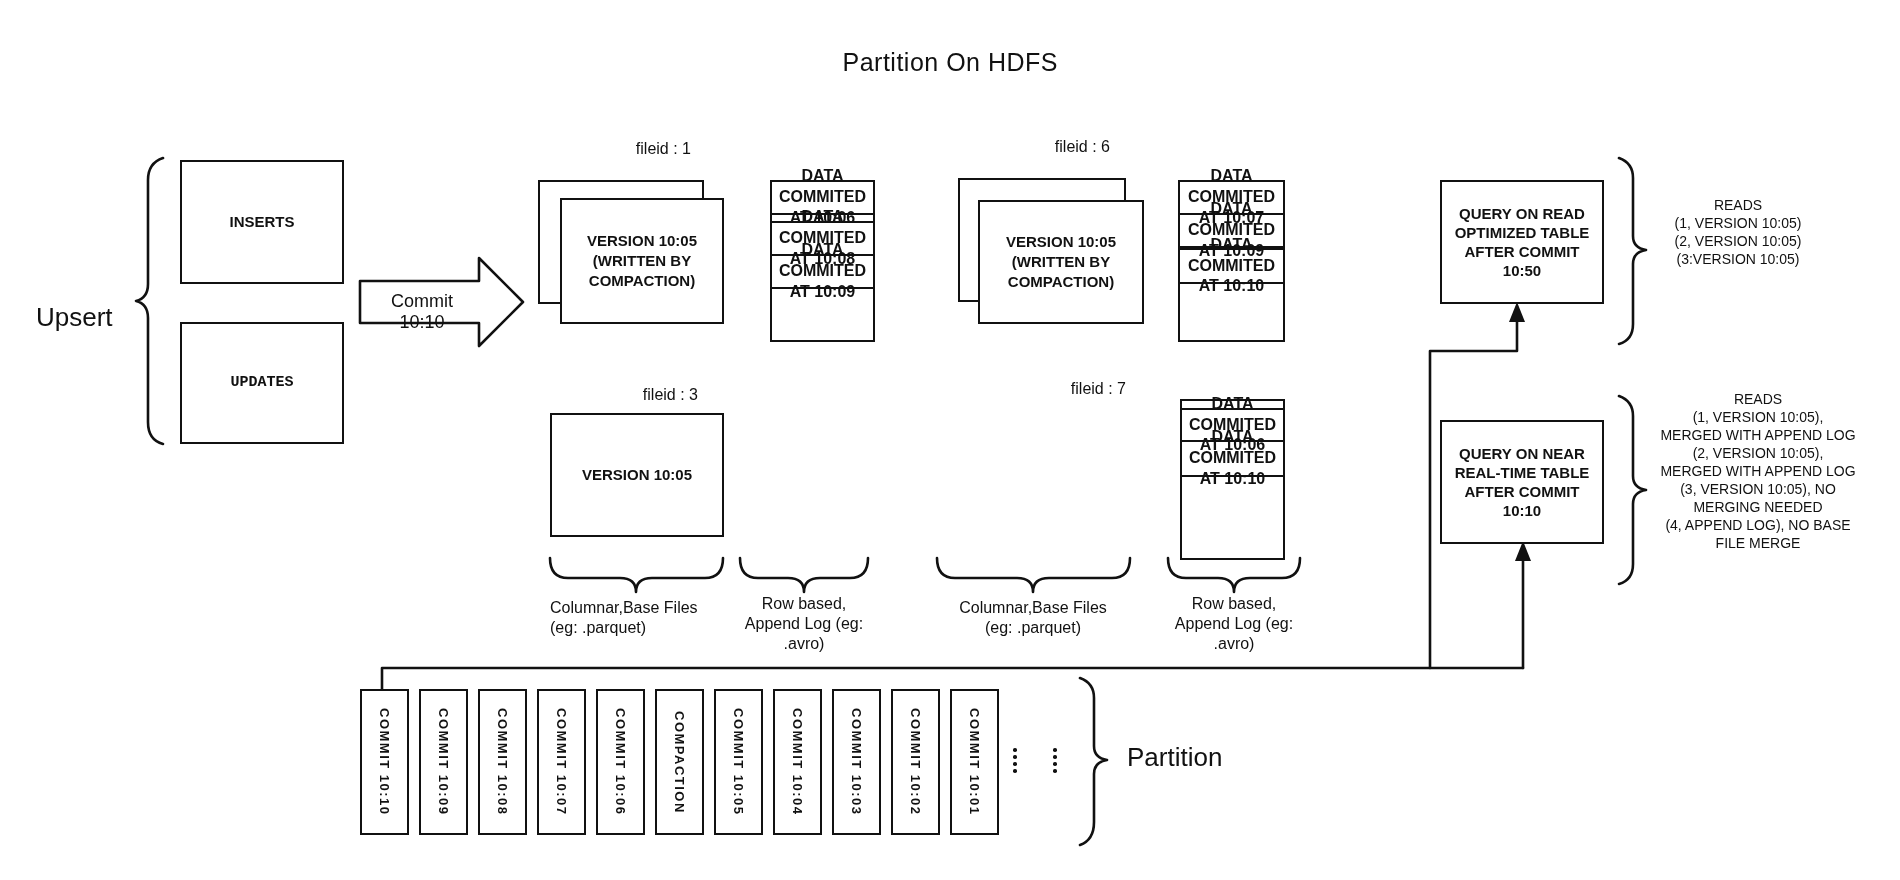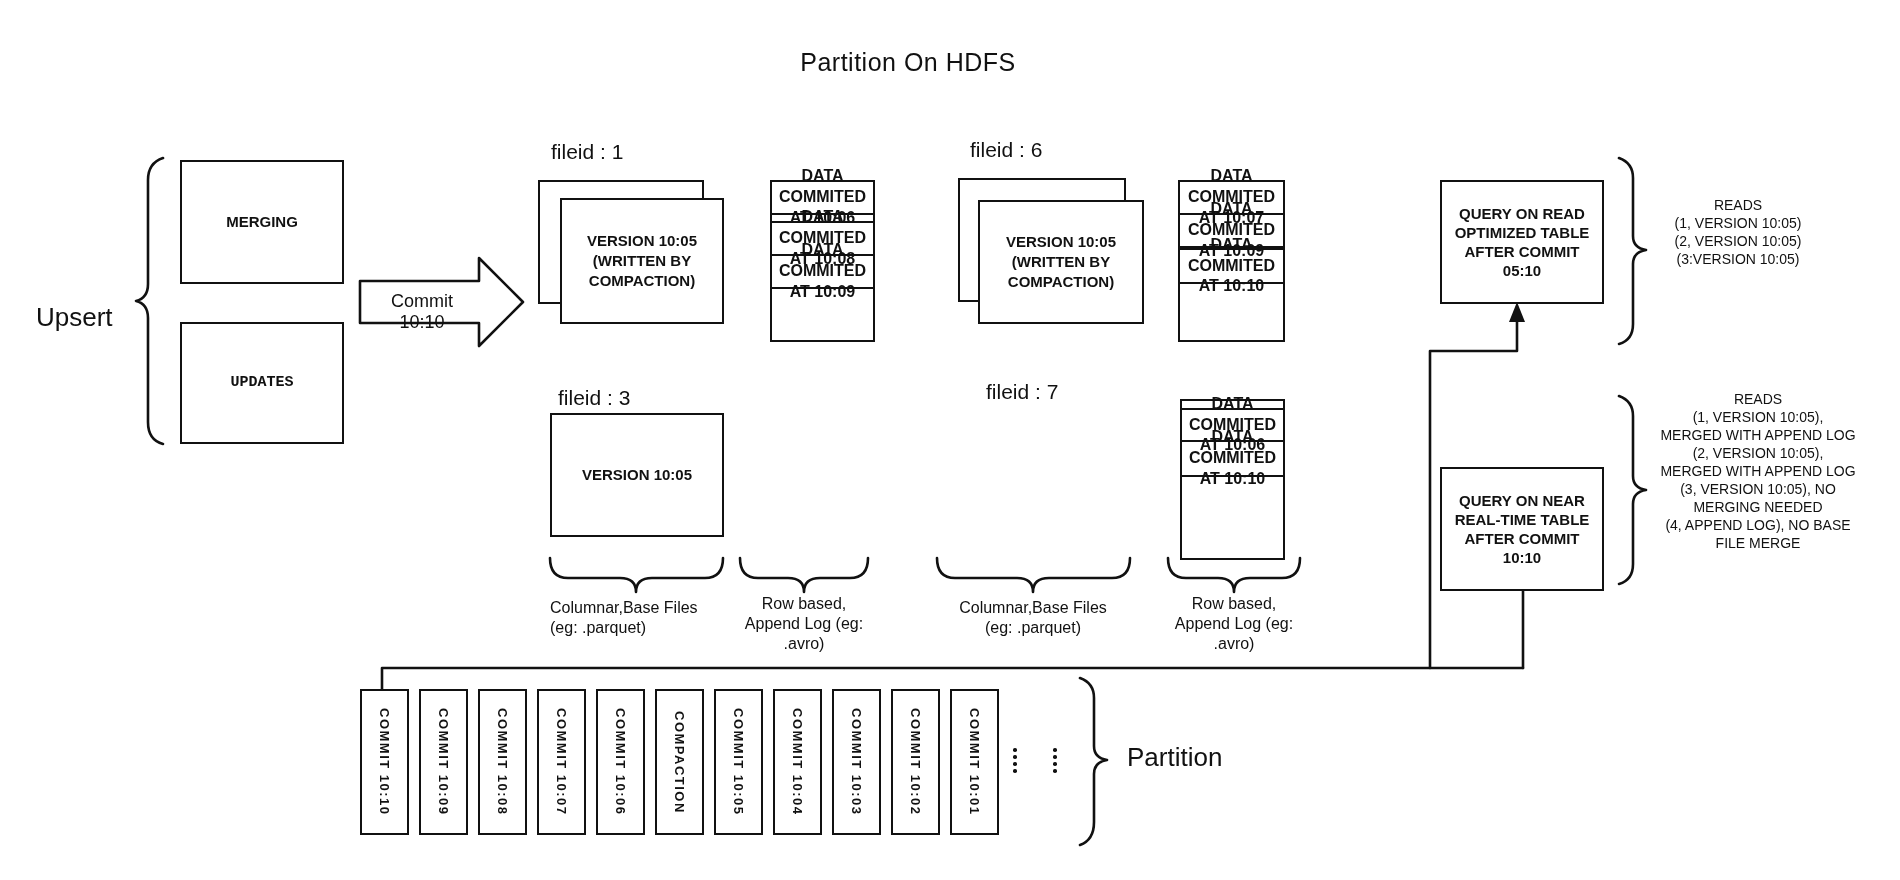--- a/index.html
+++ b/index.html
@@ -70,7 +70,7 @@
     <path fill="#111" stroke="none" d="M 1523,541 L 1515,561 L 1531,561 Z"></path>
   </svg>
 
-  <div class="abs title ctr" style="left:758px;top:48px;width:300px;">Partition On HDFS</div>
+  <div class="abs title ctr" style="left:758px;top:48px;width:300px;text-align:right;">Partition On HDFS</div>
 
   <div class="abs script-label" style="left:36px;top:286px;margin-top:16px;">Upsert</div>
 

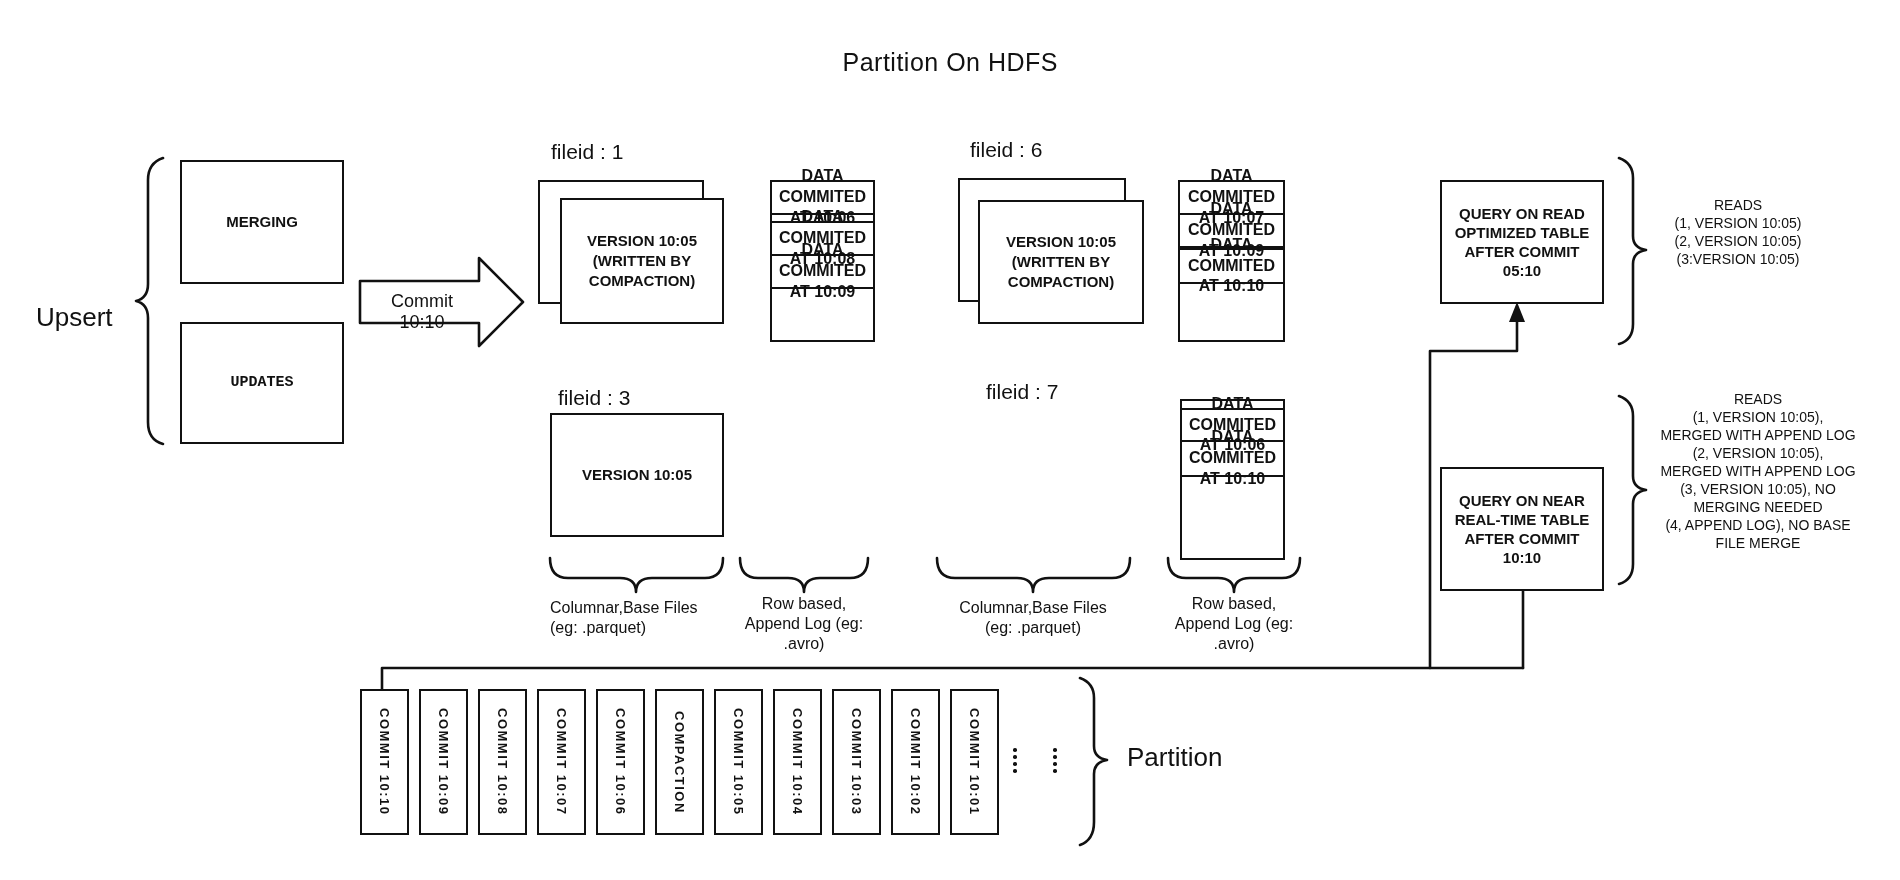--- a/index.html
+++ b/index.html
@@ -18,7 +18,7 @@
   .title{font-size:25px;letter-spacing:0.5px;}
   .script-label{font-size:26px;}
   .small-label{font-size:16px;line-height:20px;}
-  .fileid{font-size:21px;width:140px;text-align:left;}
+  .fileid{font-size:16px;width:140px;text-align:right;}
   .box-label{font-weight:bold;font-size:15px;line-height:20px;white-space:pre-line;}
   .query-label{font-weight:bold;font-size:15px;line-height:19px;white-space:pre-line;}
   .reads{font-weight:normal;font-size:14px;line-height:18px;white-space:pre-line;text-align:center;}

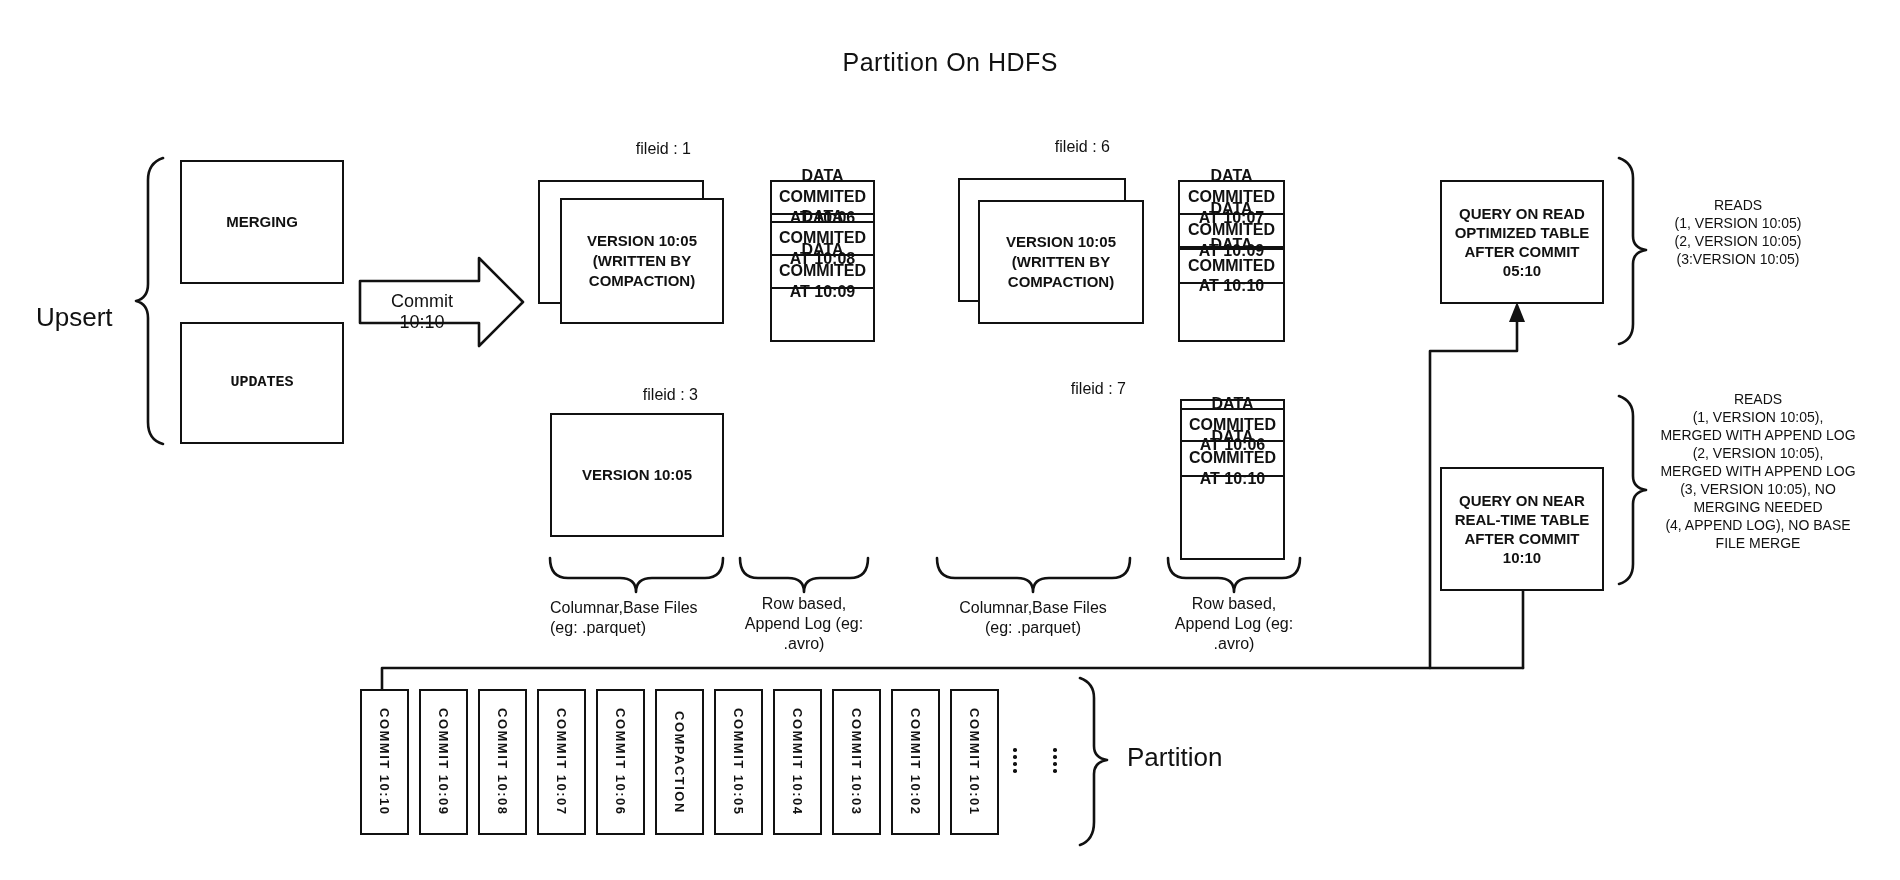--- a/index.html
+++ b/index.html
@@ -75,7 +75,7 @@
   <div class="abs script-label" style="left:36px;top:286px;margin-top:16px;">Upsert</div>
 
   <div class="box" style="left:180px;top:160px;width:160px;height:120px;">
-    <span class="box-label">MERGING</span>
+    <span class="box-label">INSERTS</span>
   </div>
   <div class="box" style="left:180px;top:322px;width:160px;height:118px;font-family:Liberation Mono, monospace;">
     <span class="box-label">UPDATES</span>

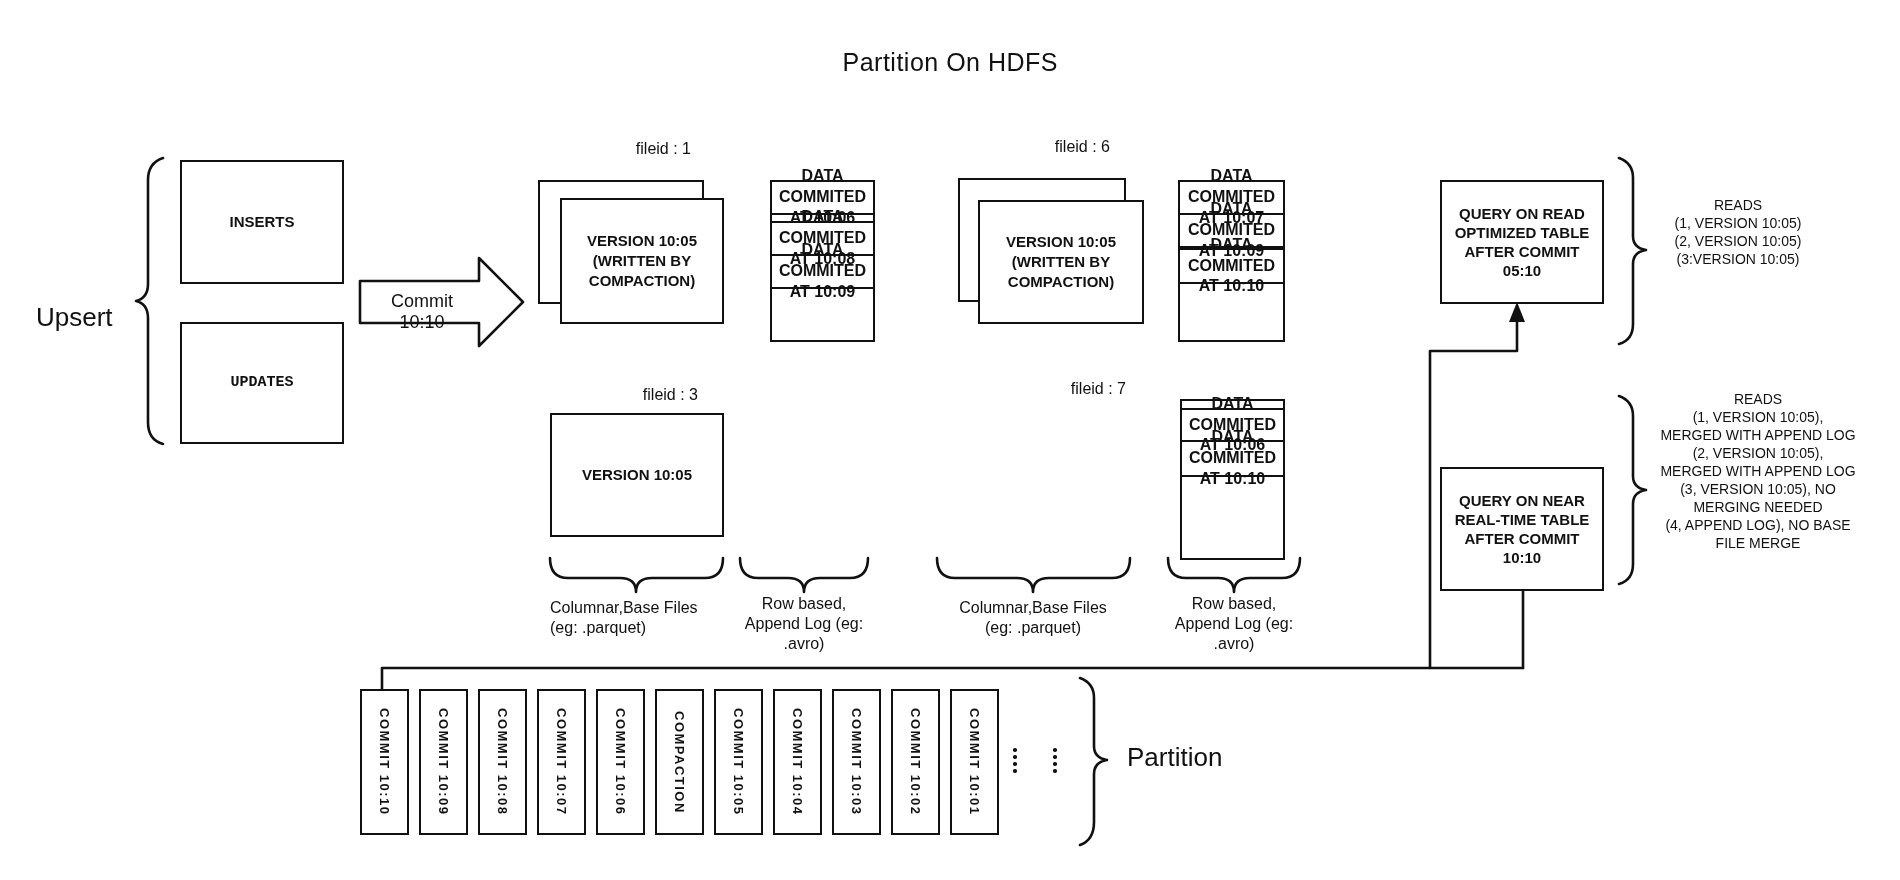--- a/index.html
+++ b/index.html
@@ -148,7 +148,7 @@
     <span class="query-label">QUERY ON READ
 OPTIMIZED TABLE
 AFTER COMMIT
-05:10</span>
+10:50</span>
   </div>
   <div class="abs reads" style="left:1648px;top:196px;width:180px;">READS
 (1, VERSION 10:05)

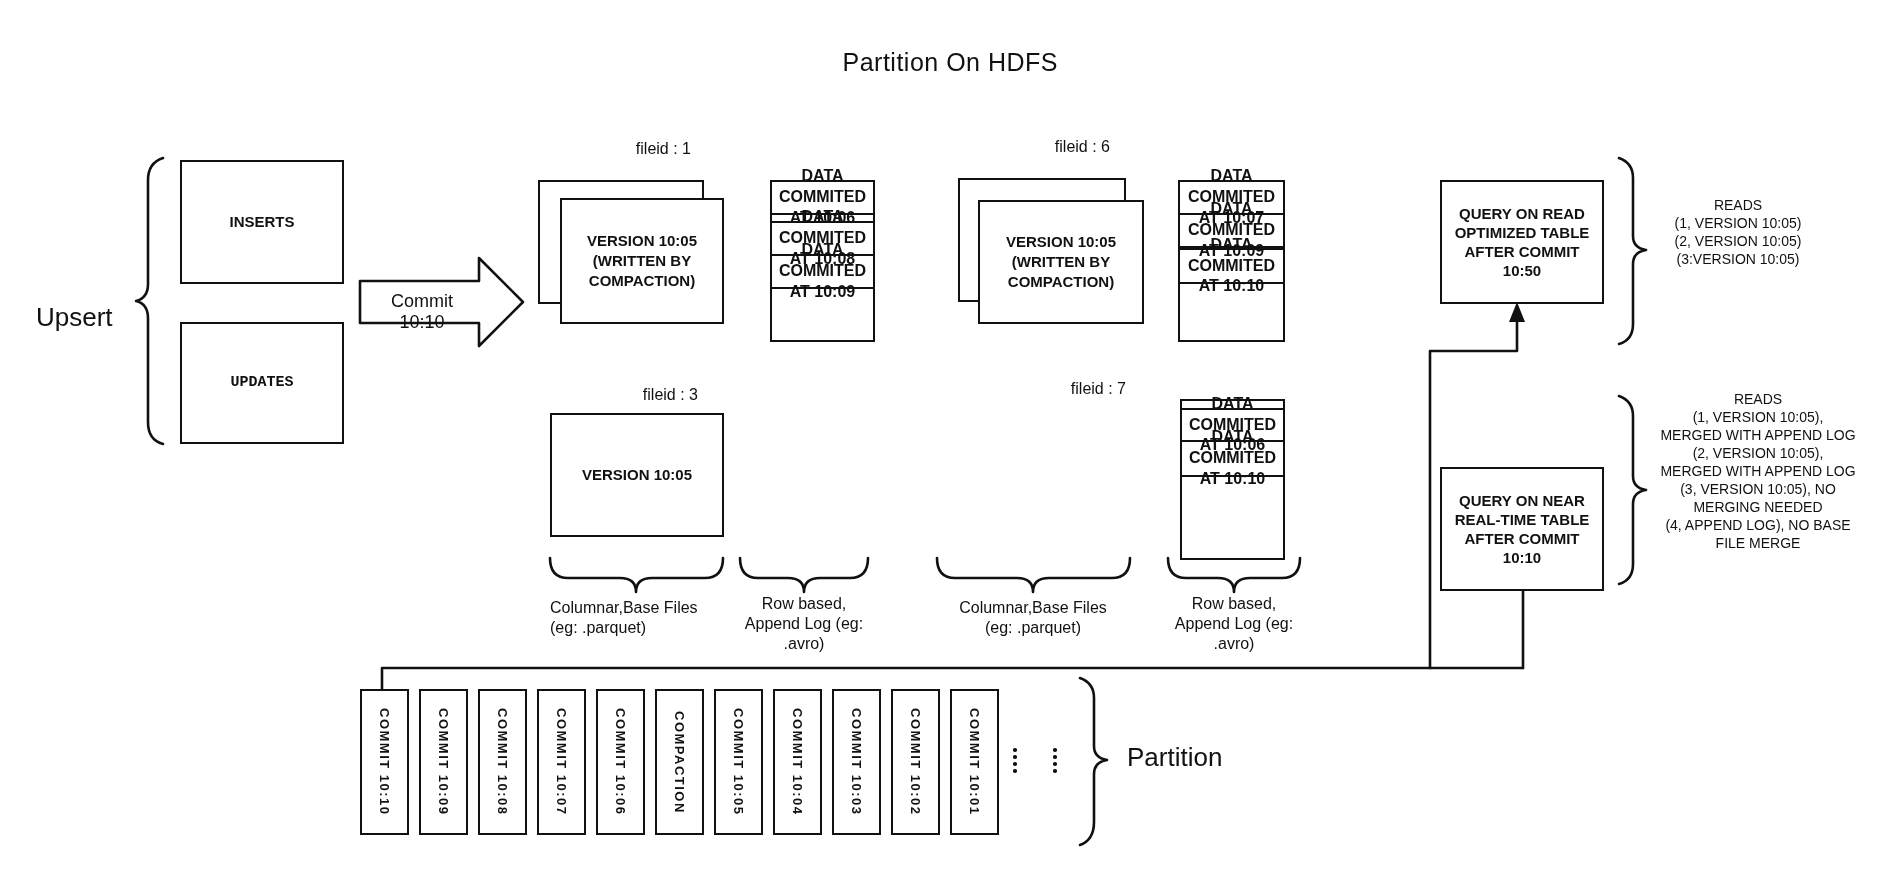--- a/index.html
+++ b/index.html
@@ -155,7 +155,7 @@
 (2, VERSION 10:05)
 (3:VERSION 10:05)</div>
 
-  <div class="box" style="left:1440px;top:420px;width:160px;height:120px;margin-top:47px;">
+  <div class="box" style="left:1440px;top:420px;width:160px;height:120px;">
     <span class="query-label">QUERY ON NEAR
 REAL-TIME TABLE
 AFTER COMMIT

